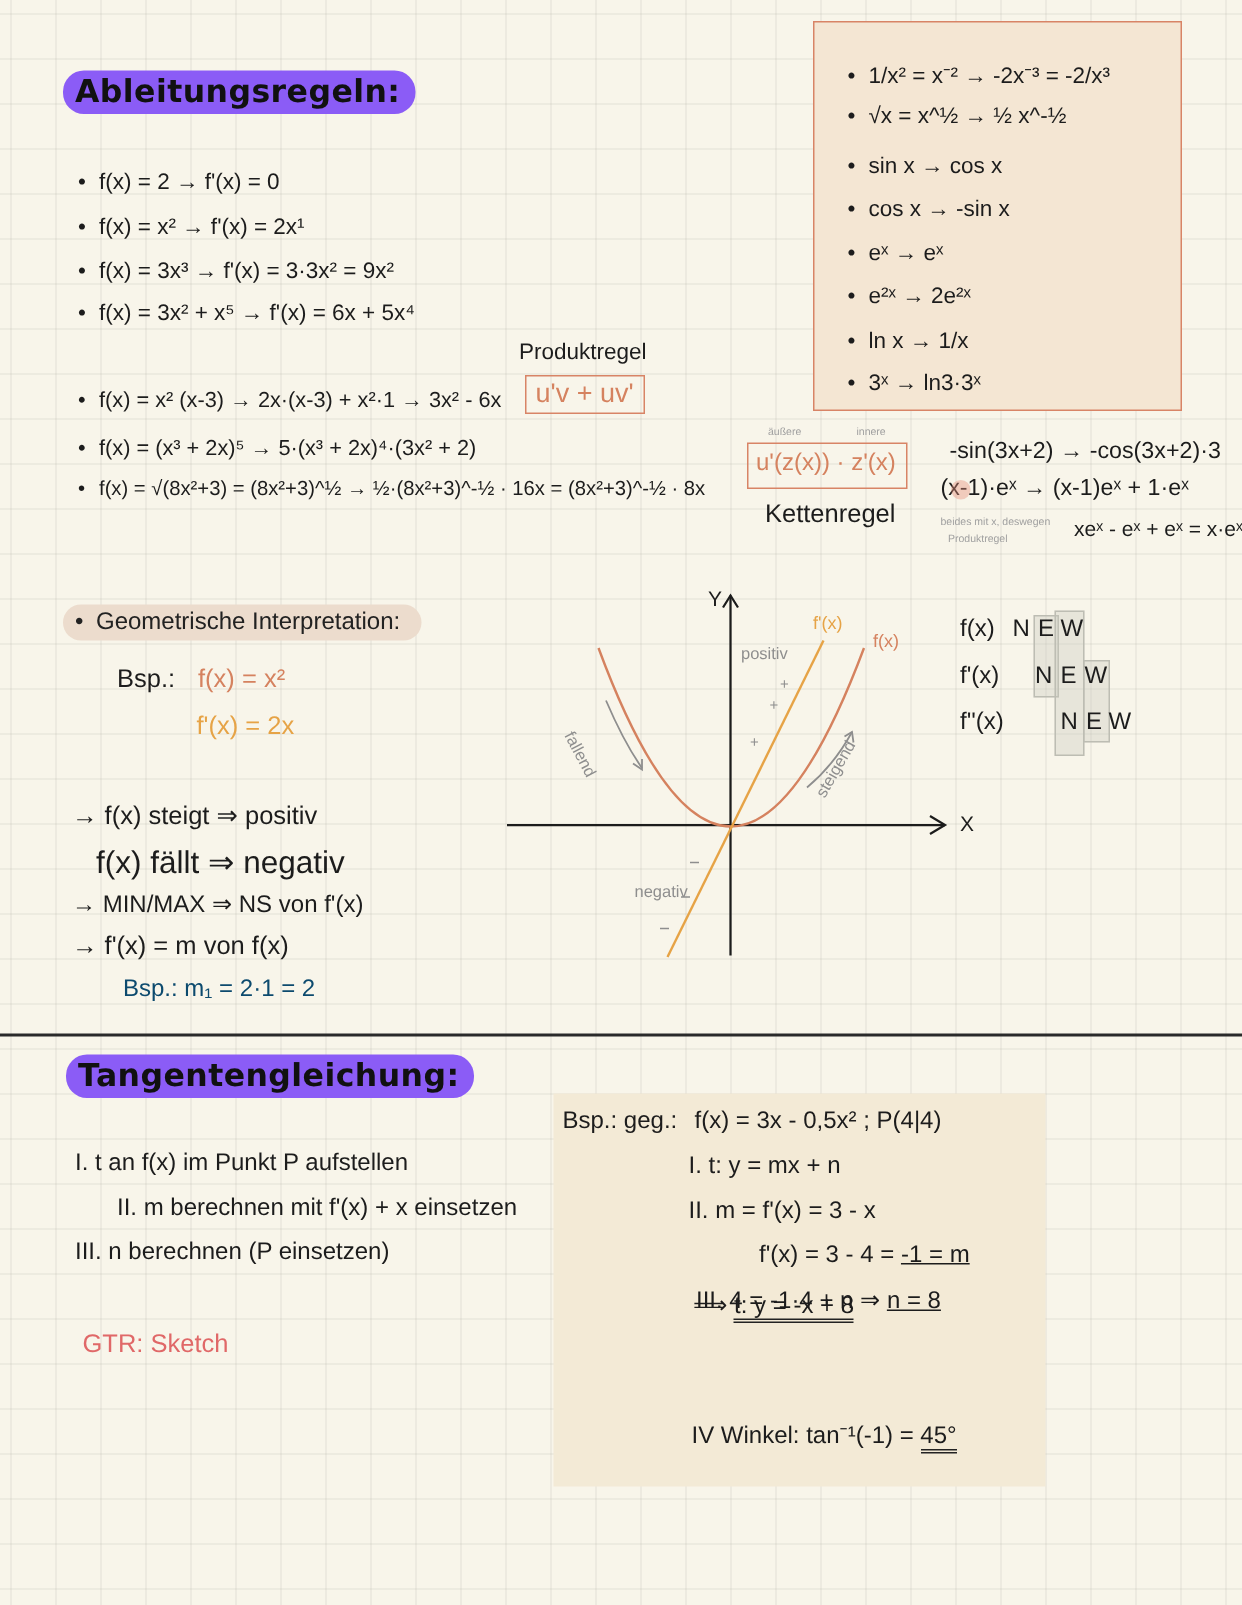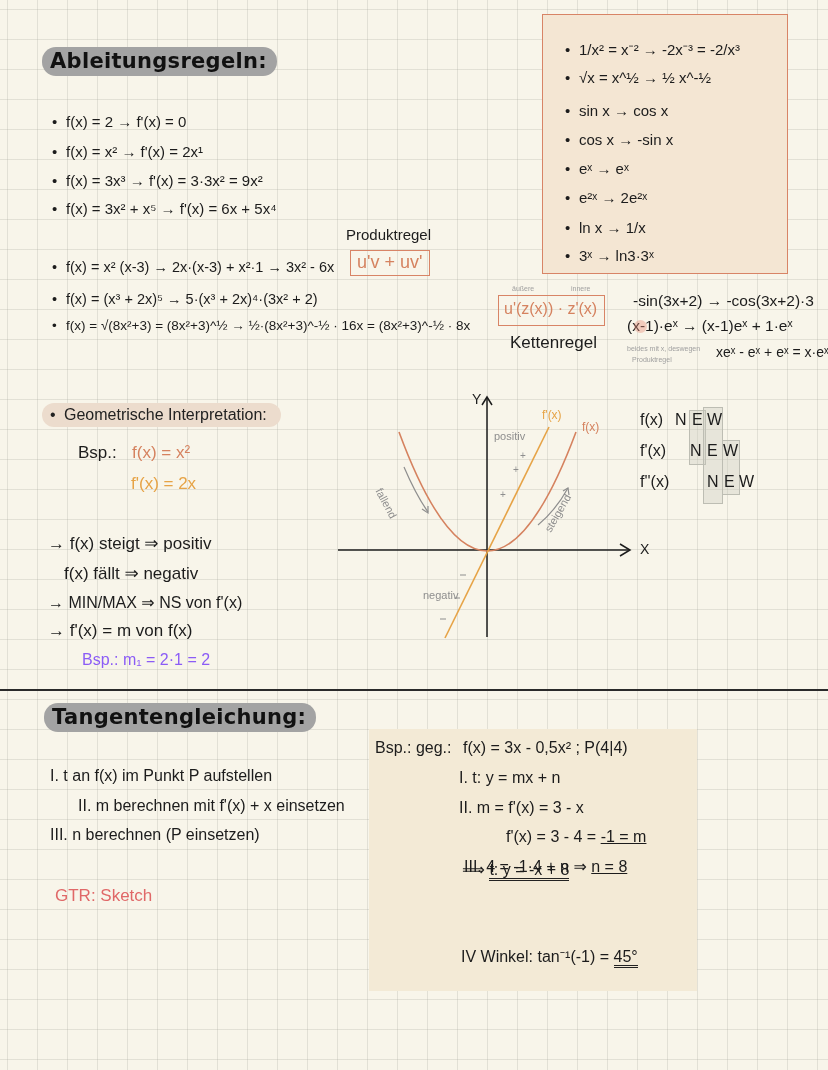--- a/index.html
+++ b/index.html
@@ -16,7 +16,7 @@
   }
   .abs { position: absolute; white-space: nowrap; }
   .heading {
-    position: absolute; background: #a3a3a3; border-radius: 14px;
+    position: absolute; background: #8b5cf6; border-radius: 14px;
     font-family: "DejaVu Sans", sans-serif; font-weight: bold; font-size: 21px;
     padding: 2px 10px 3px 8px; color: #111; letter-spacing: 0.3px;
   }

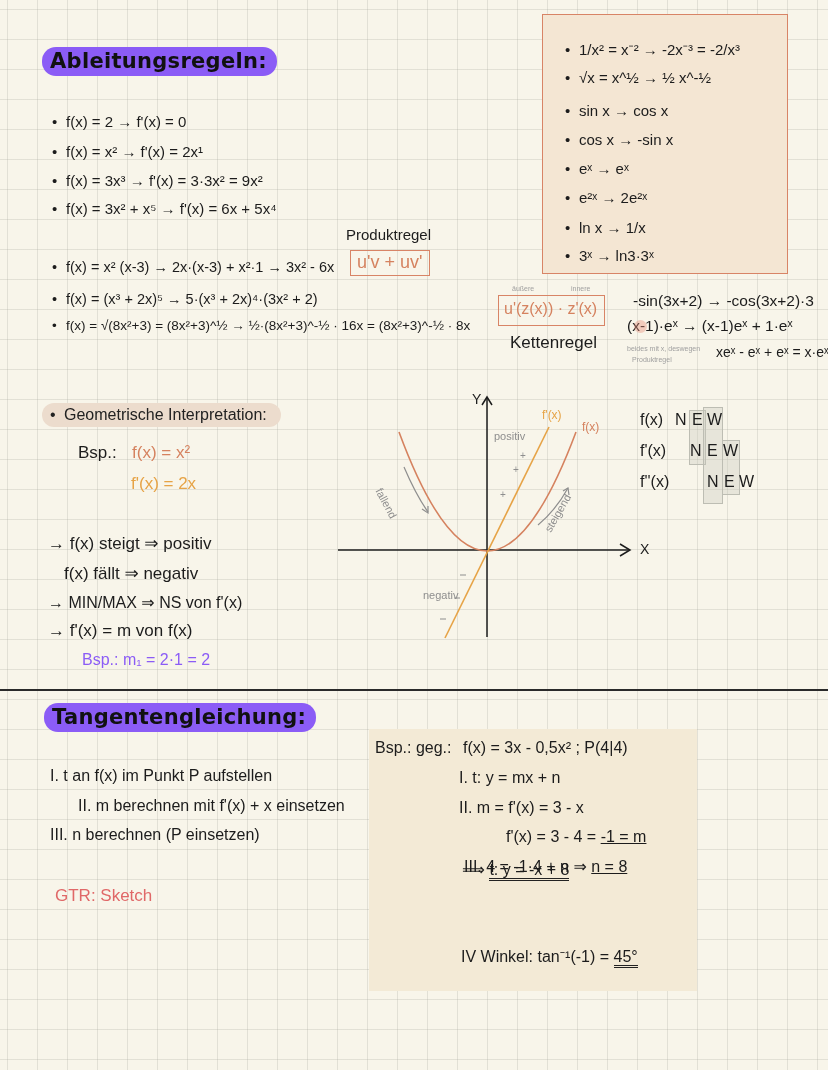--- a/index.html
+++ b/index.html
@@ -125,7 +125,7 @@
 <div class="abs orange" style="left:131px; top:474px; font-size:17px; font-family:'Liberation Sans', sans-serif;">f'(x) = 2x</div>
 
 <div class="abs" style="left:48px; top:533px; font-size:17px; font-family:'Liberation Sans', sans-serif;">→ f(x) steigt ⇒ positiv</div>
-<div class="abs" style="left:64px; top:563px; font-size:17px; font-family:'Liberation Sans', sans-serif;">f(x) fällt ⇒ negativ</div>
+<div class="abs" style="left:64px; top:563px; font-size:21px; font-family:'Liberation Sans', sans-serif;">f(x) fällt ⇒ negativ</div>
 <div class="abs" style="left:48px; top:593px; font-size:16px; font-family:'Liberation Sans', sans-serif;text-align:right;">→ MIN/MAX ⇒ NS von f'(x)</div>
 <div class="abs" style="left:48px; top:621px; font-size:17px; font-family:'Liberation Sans', sans-serif;">→ f'(x) = m von f(x)</div>
 <div class="abs lightgrey" style="left:82px; top:651px; font-size:16px; font-family:'Liberation Sans', sans-serif;">Bsp.: m₁ = 2·1 = 2</div>

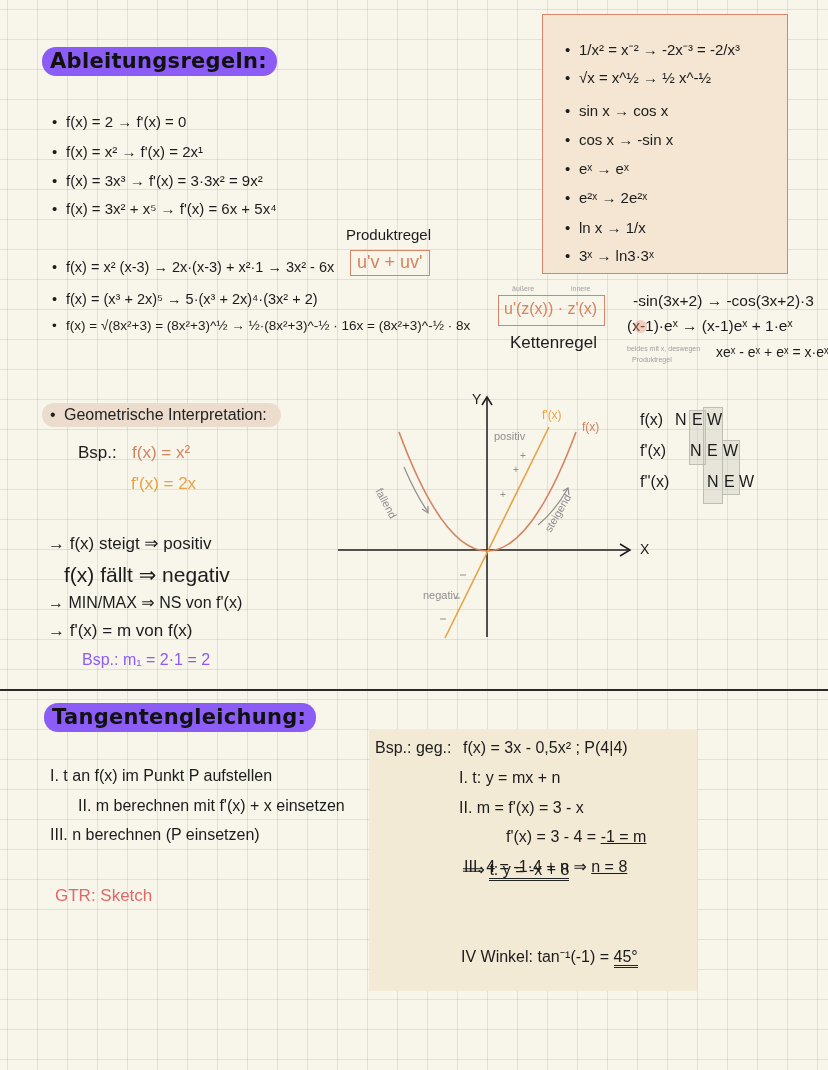--- a/index.html
+++ b/index.html
@@ -32,7 +32,7 @@
   .orange { color: #e6a346; }
   .red { color: #e06868; }
   .grey { color: #8e8e8e; }
-  .lightgrey { color: #8b5cf6; text-align: center; }
+  .lightgrey { color: #0c4a6e; text-align: center; }
   .tiny { font-size: 7px; color: #a0a0a0; font-family: "Liberation Sans", sans-serif; }
   .divider { position: absolute; left: 0; top: 689px; width: 828px; height: 2px; background: #2a2a2a; }
   .example-box { position: absolute; left: 369px; top: 729px; width: 328px; height: 262px; background: #f3ead6; }

